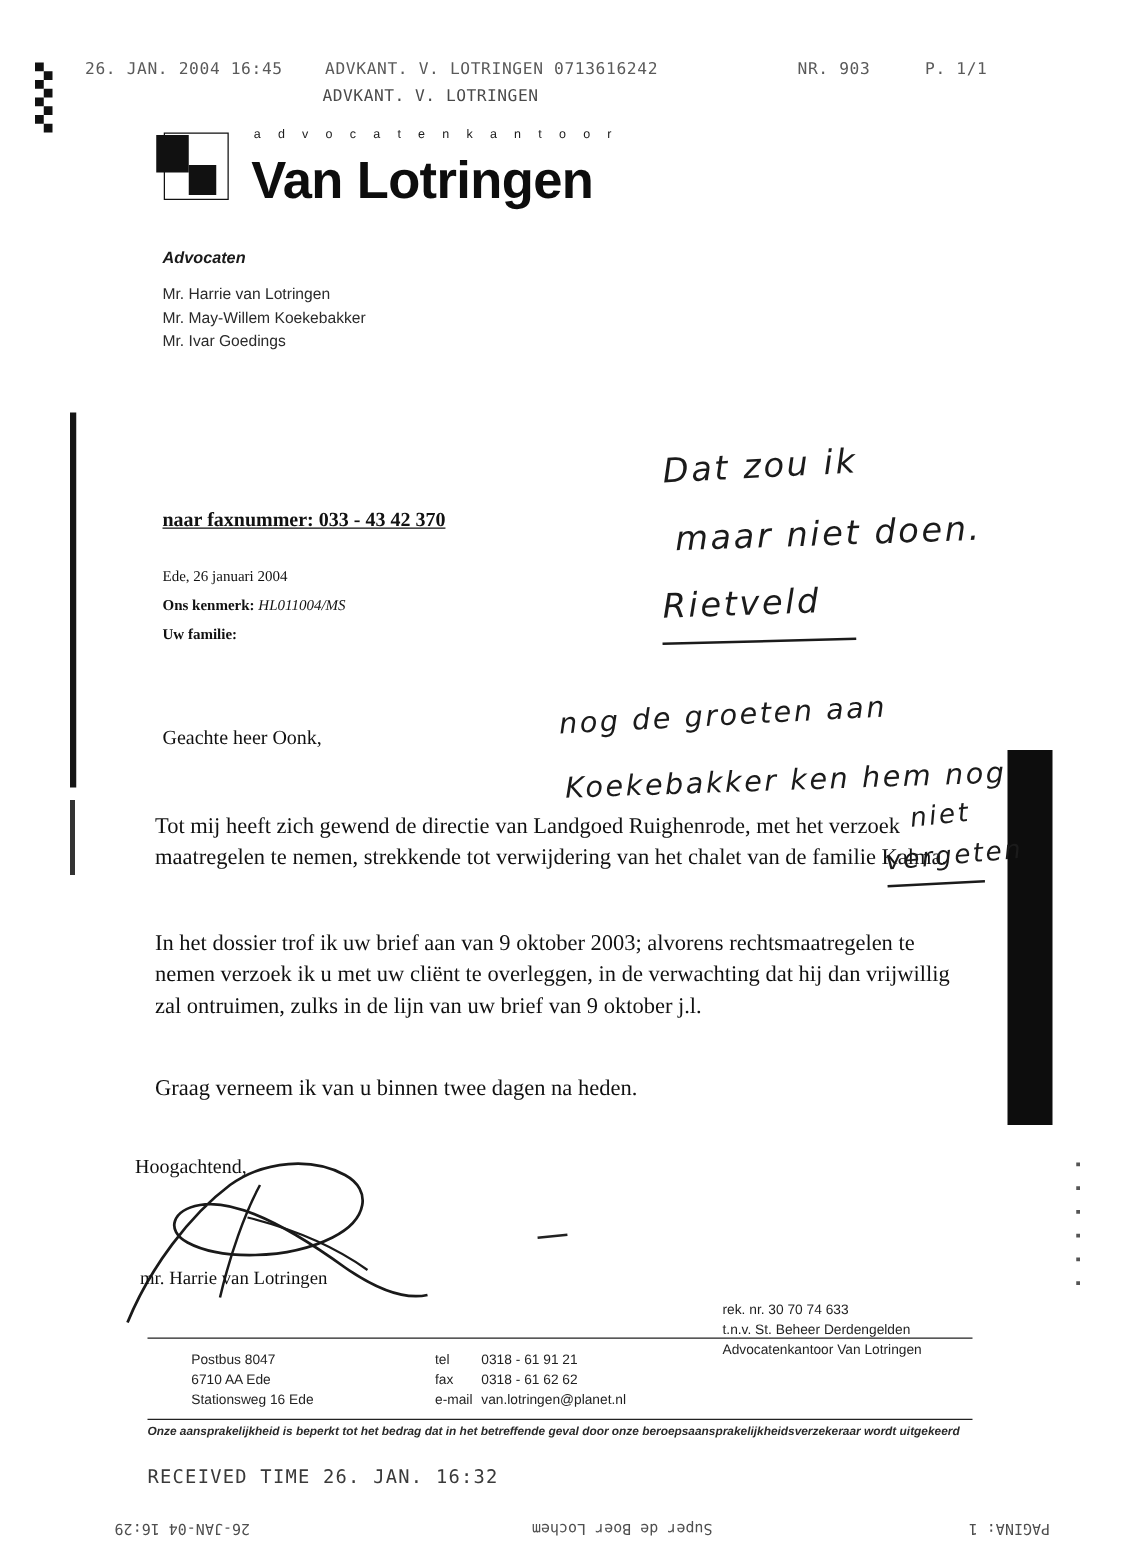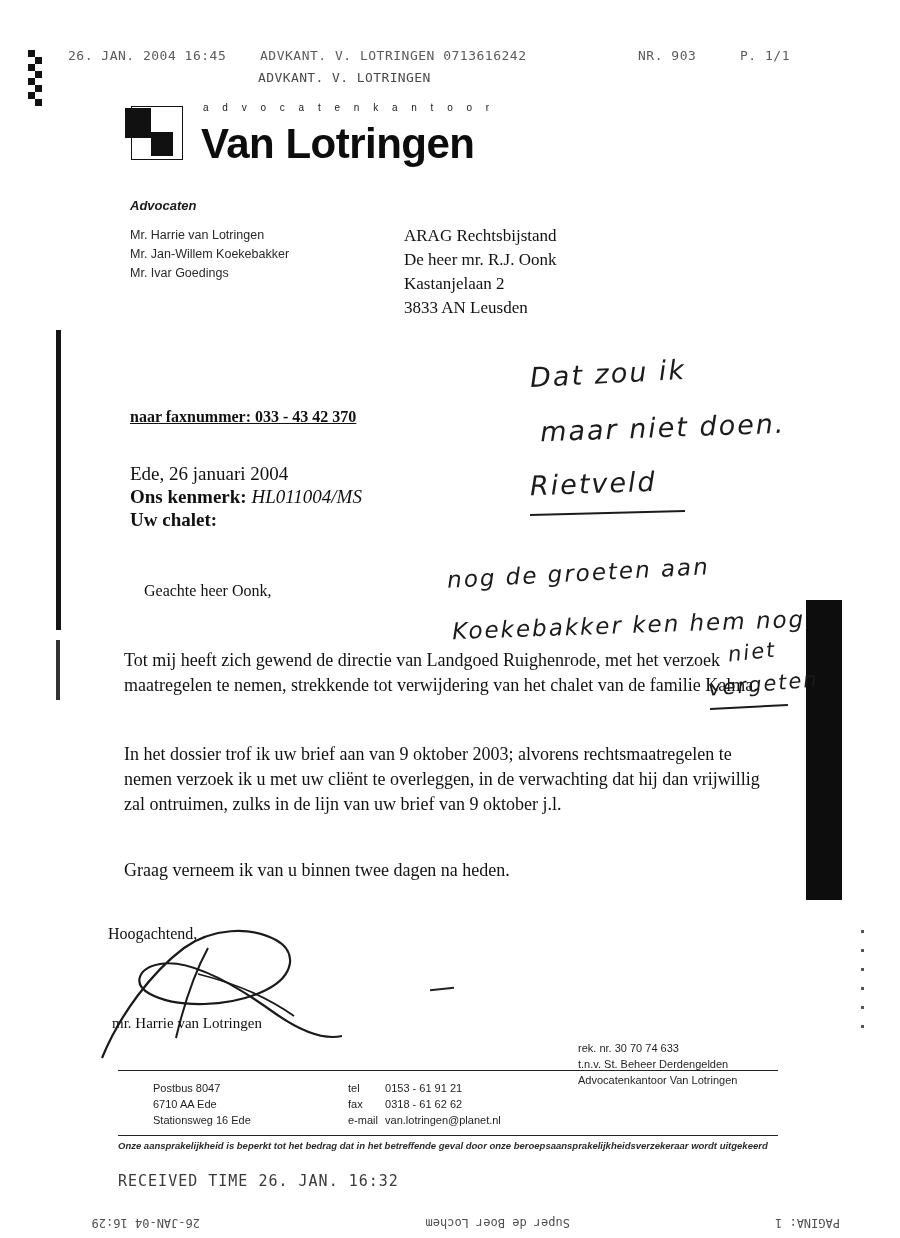--- a/index.html
+++ b/index.html
@@ -425,12 +425,6 @@
     <div>Mr. Ivar Goedings</div>
   </div>
 
-  <div class="addressee">
-    <div>ARAG Rechtsbijstand</div>
-    <div>De heer mr. R.J. Oonk</div>
-    <div>Kastanjelaan 2</div>
-    <div>3833 AN  Leusden</div>
-  </div>
 
   <div class="faxline">naar faxnummer: 033 - 43 42 370</div>
 

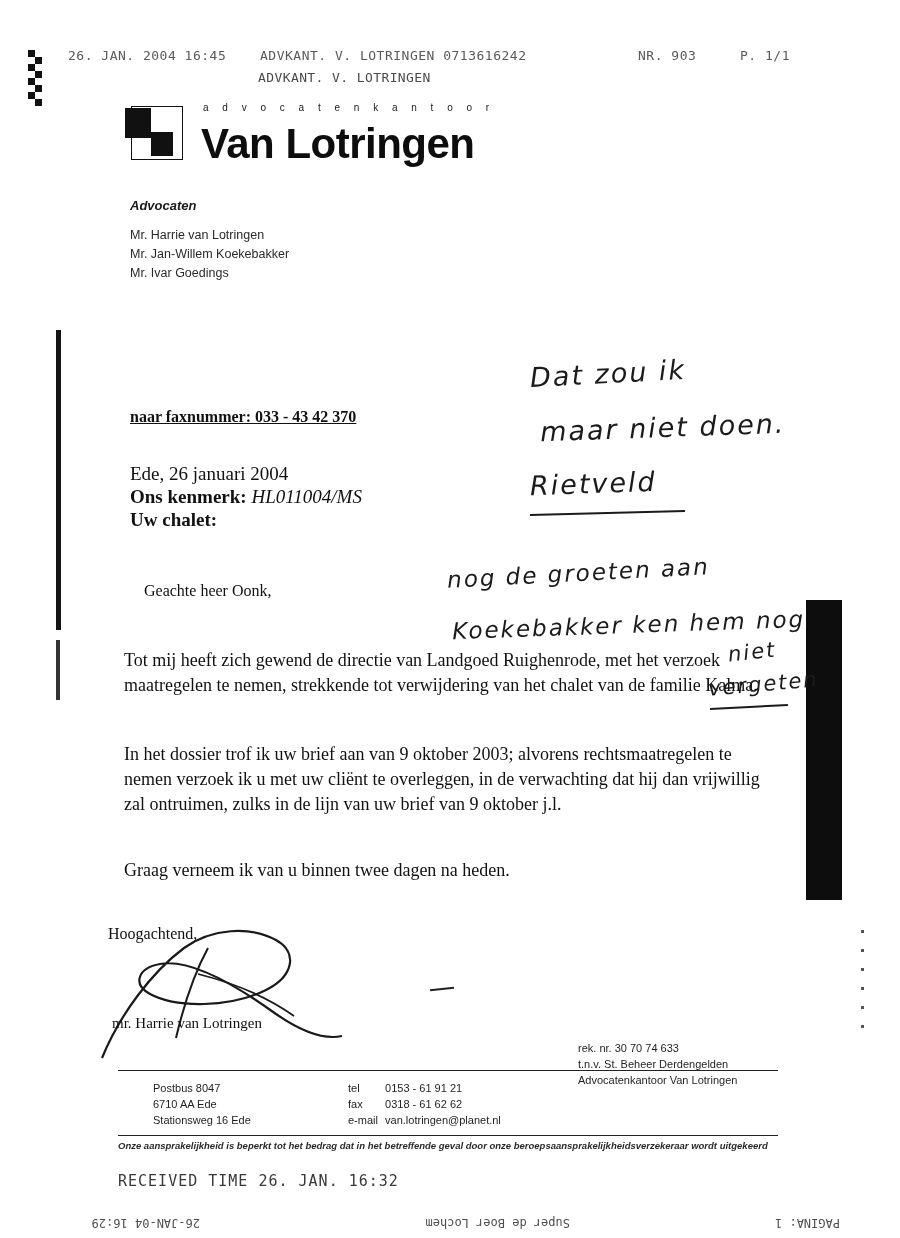--- a/index.html
+++ b/index.html
@@ -421,7 +421,7 @@
   <div class="adv-heading">Advocaten</div>
   <div class="adv-list">
     <div>Mr. Harrie van Lotringen</div>
-    <div>Mr. Jan-Willem Koekebakker</div>
+    <div>Mr. May-Willem Koekebakker</div>
     <div>Mr. Ivar Goedings</div>
   </div>
 

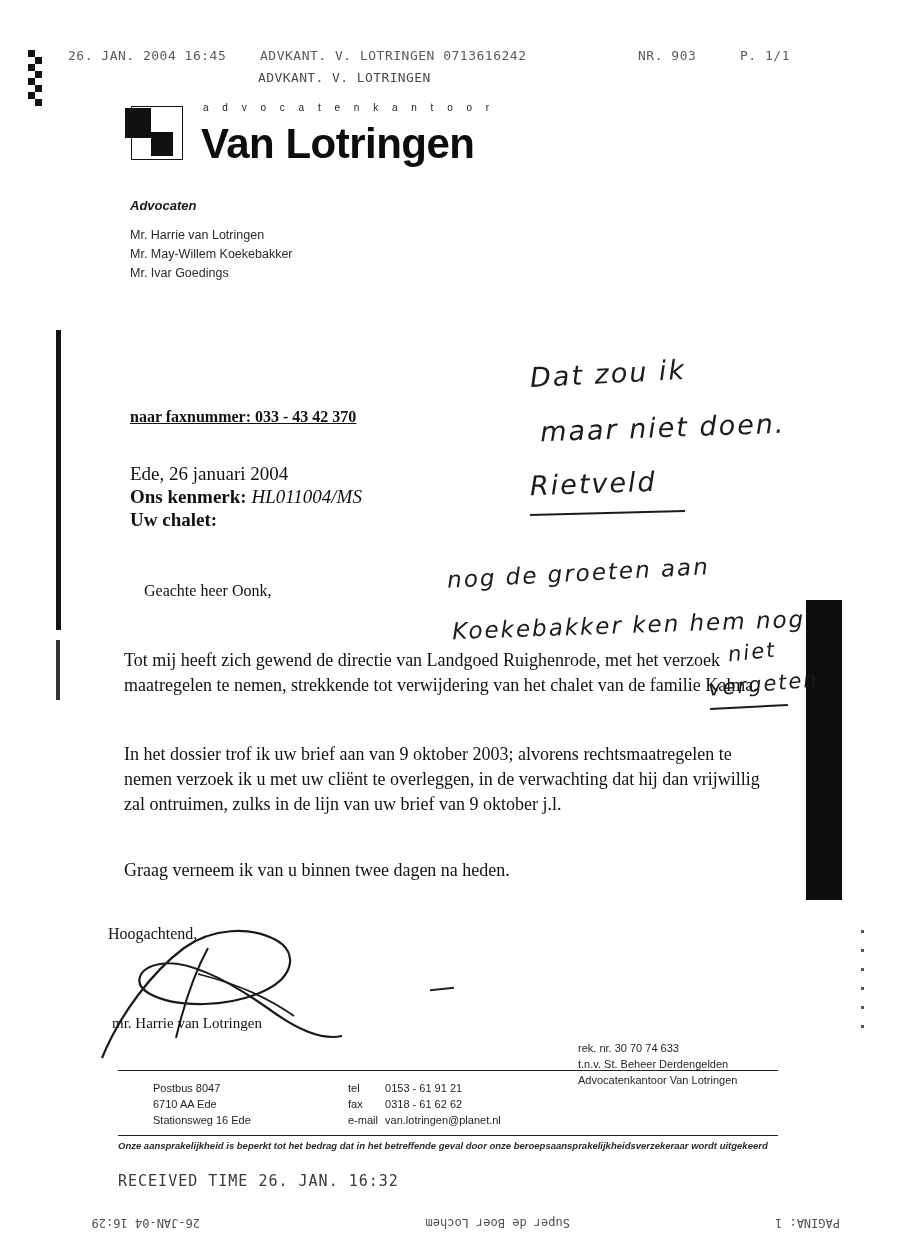--- a/index.html
+++ b/index.html
@@ -207,10 +207,9 @@
     left: 130px;
     top: 450px;
     font-family: "Liberation Serif", serif;
-    font-size: 19px;
+    font-size: 12px;
     line-height: 23px;
     color: #111;
-    margin-top: 12px;
   }
   .refblock .lbl { font-weight: bold; }
   .refblock .ital { font-style: italic; }

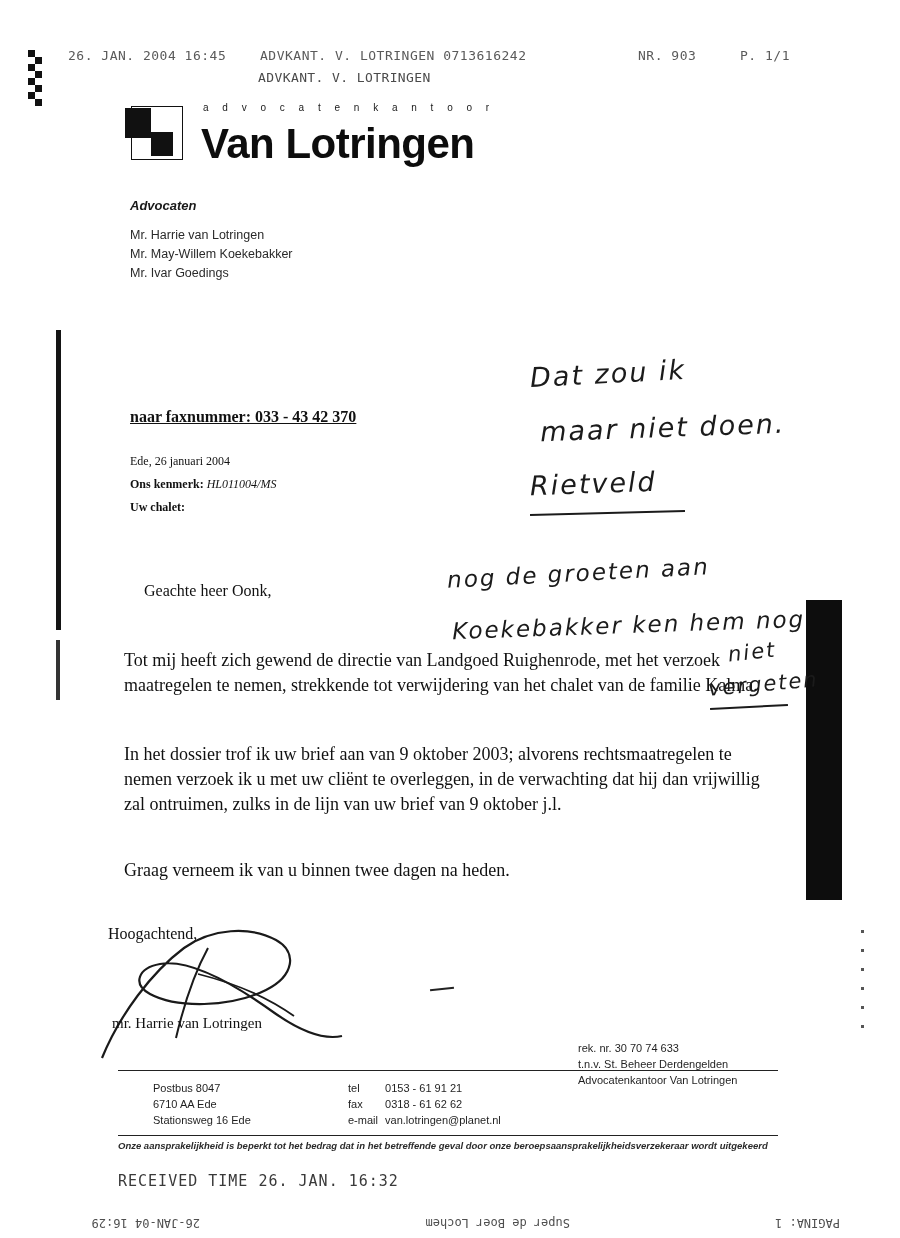--- a/index.html
+++ b/index.html
@@ -434,7 +434,7 @@
       <span class="ital">HL011004/MS</span>
     </div>
     <div>
-      <span class="lbl">Uw chalet:</span>
+      <span class="lbl">Uw familie:</span>
       <span></span>
     </div>
   </div>

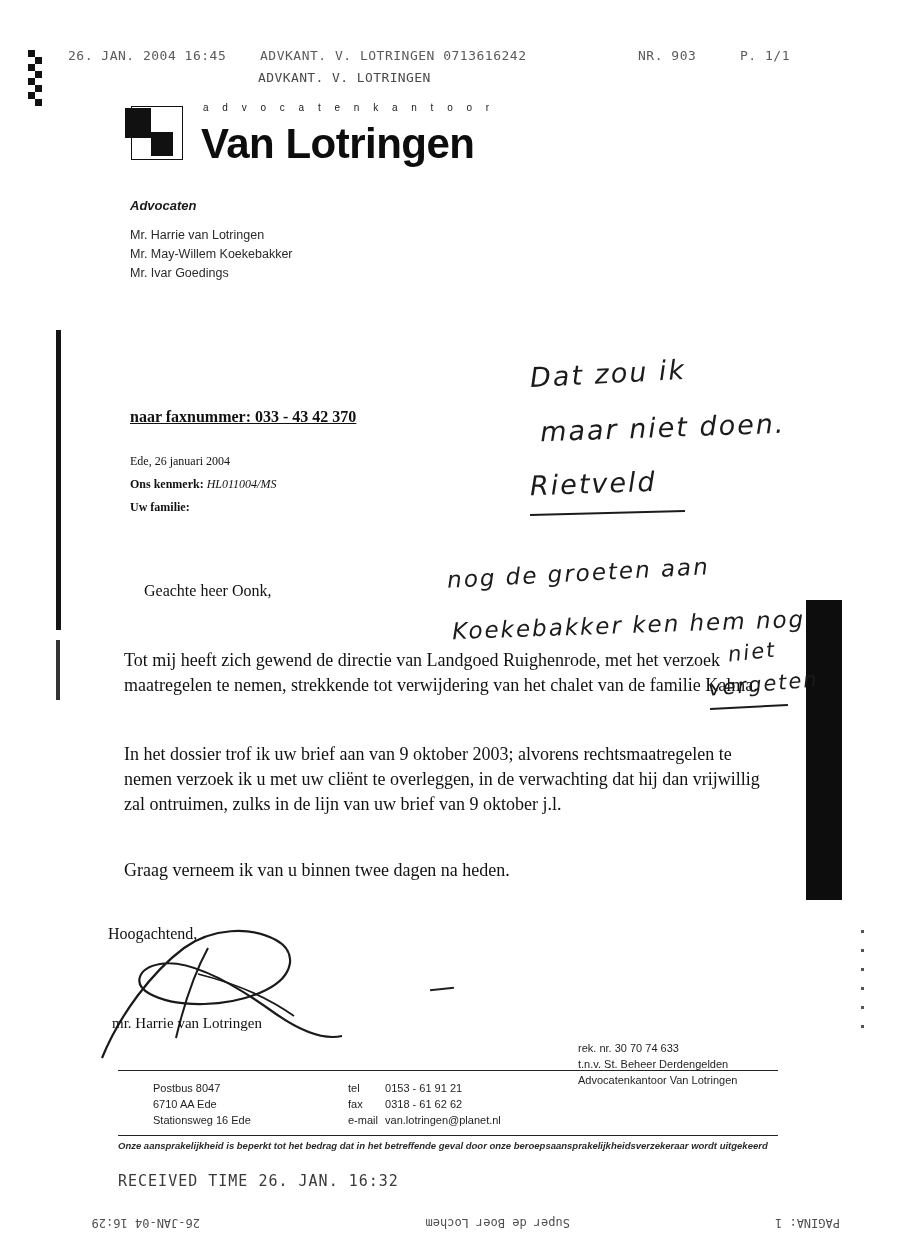--- a/index.html
+++ b/index.html
@@ -222,7 +222,6 @@
     font-family: "Liberation Serif", serif;
     font-size: 16px;
     color: #111;
-    margin-left: 14px;
   }
   .para {
     position: absolute;

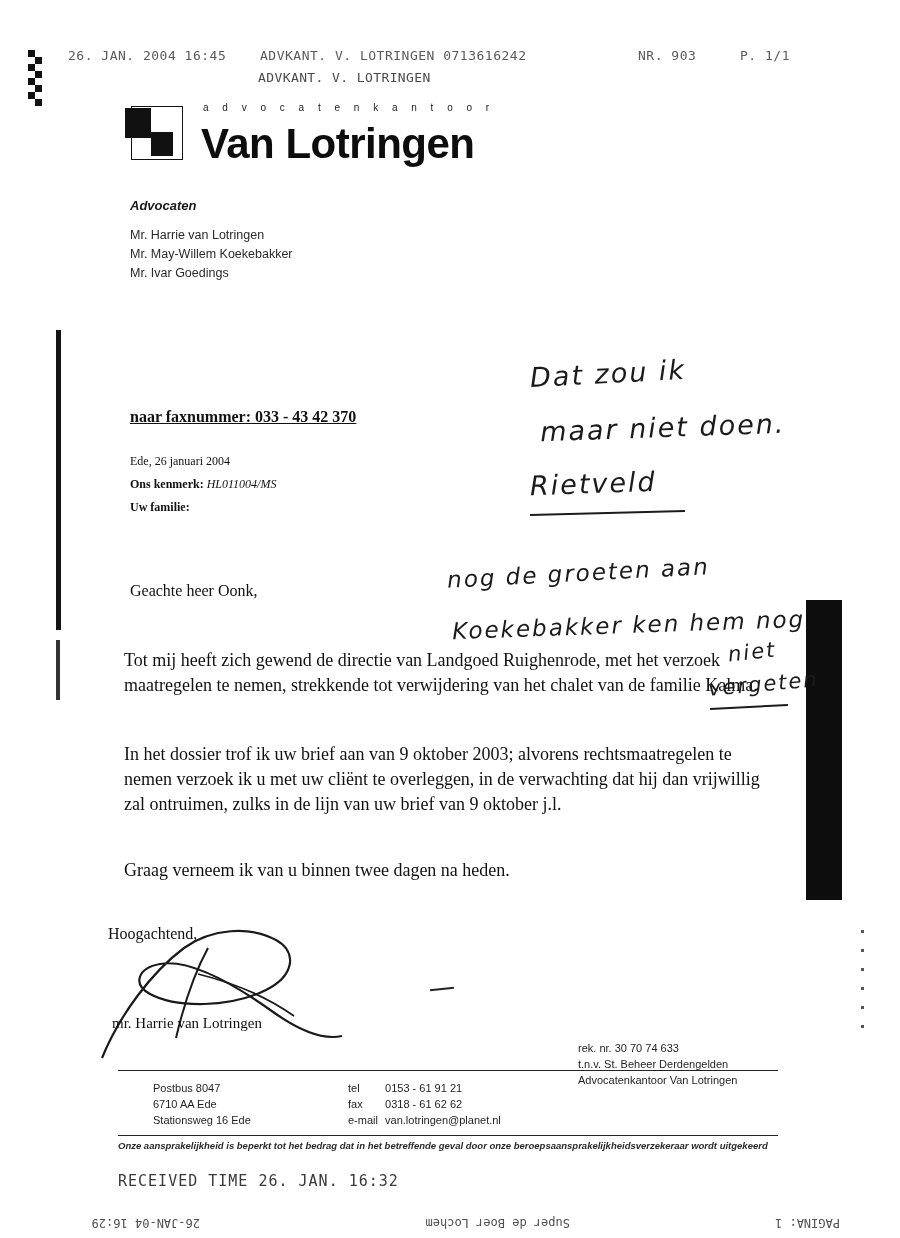--- a/index.html
+++ b/index.html
@@ -473,7 +473,7 @@
   <div class="footer-col fc2">
     <div>
       <span class="k">tel</span>
-      <span>0153 - 61 91 21</span>
+      <span>0318 - 61 91 21</span>
     </div>
     <div>
       <span class="k">fax</span>

